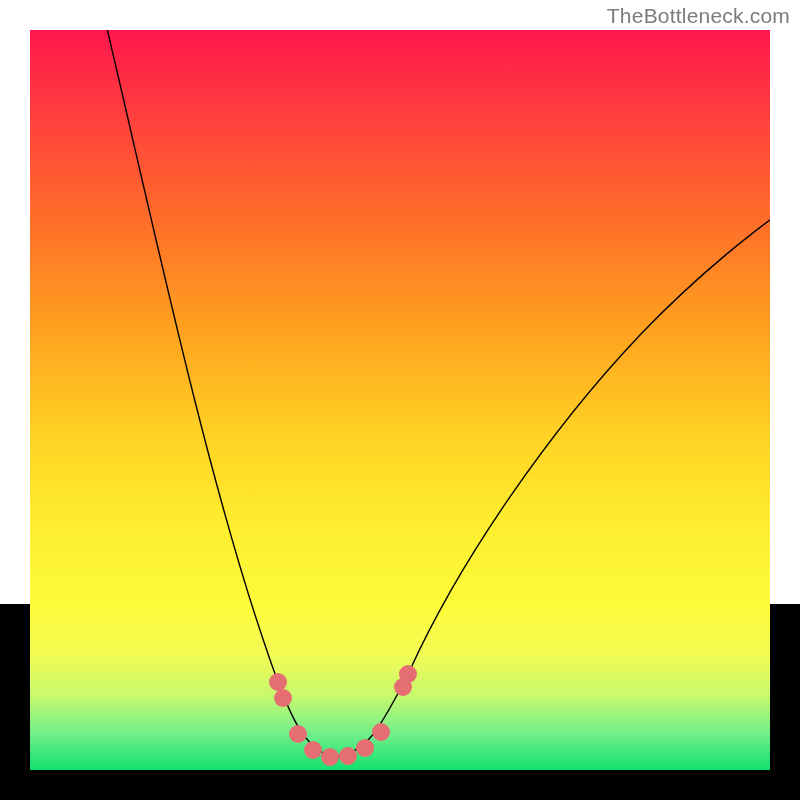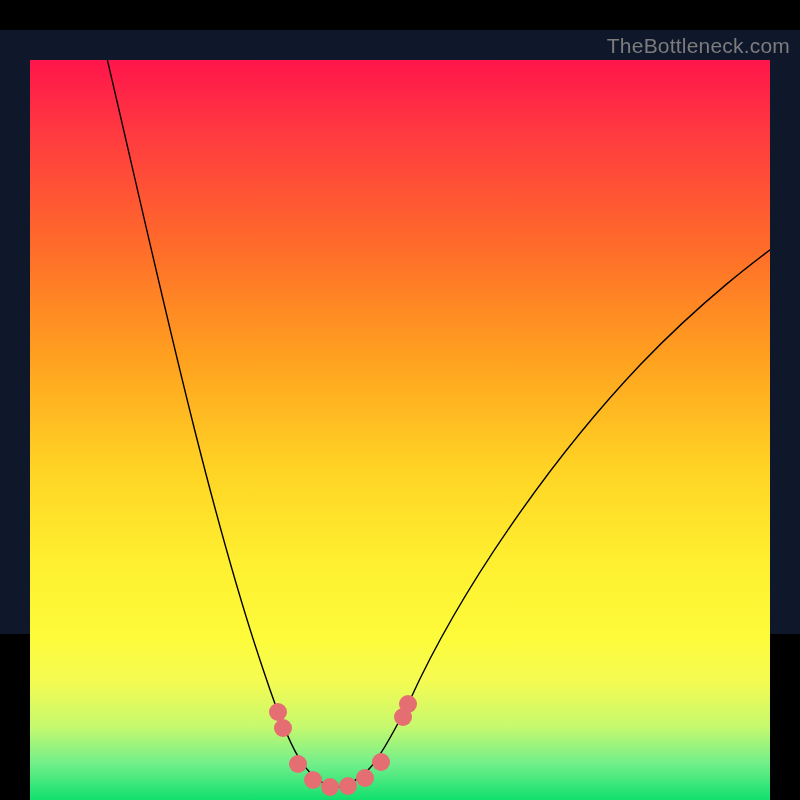--- a/index.html
+++ b/index.html
@@ -15,8 +15,7 @@
     position: relative;
     width: 800px;
     height: 604px;
-    background: #0f172a;
-    margin-top: 30px;
+    background: #ffffff;
   }
   .watermark {
     position: absolute;

